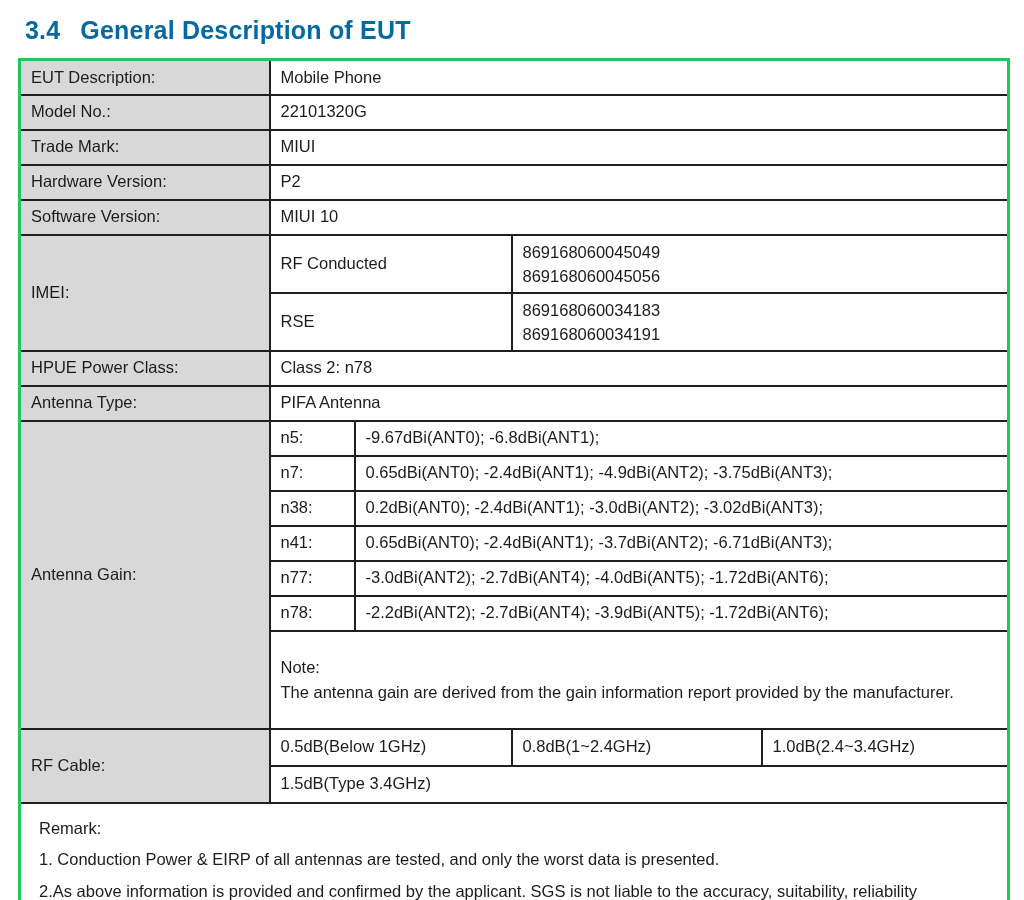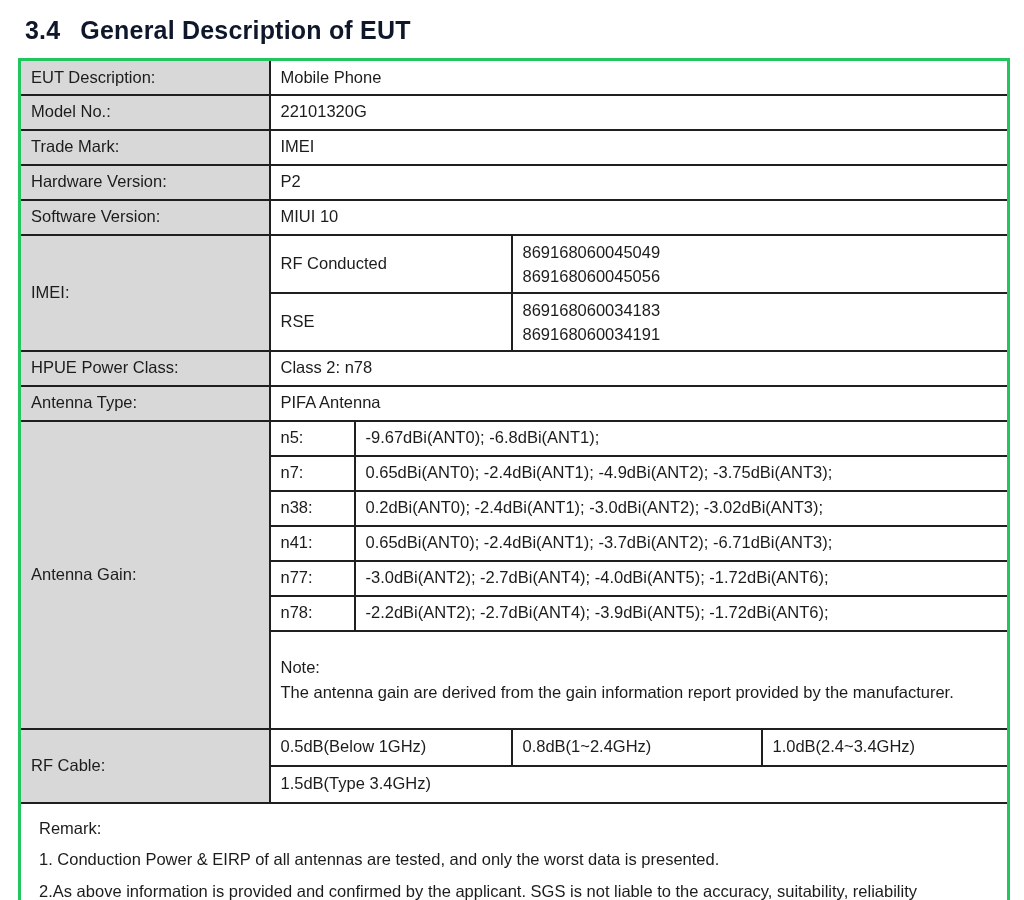--- a/index.html
+++ b/index.html
@@ -19,7 +19,7 @@
   .section-title {
     font-size: 25px;
     font-weight: bold;
-    color: #0f172a;
+    color: #0369a1;
     margin: 6px 0 13px 7px;
     letter-spacing: 0.2px;
   }

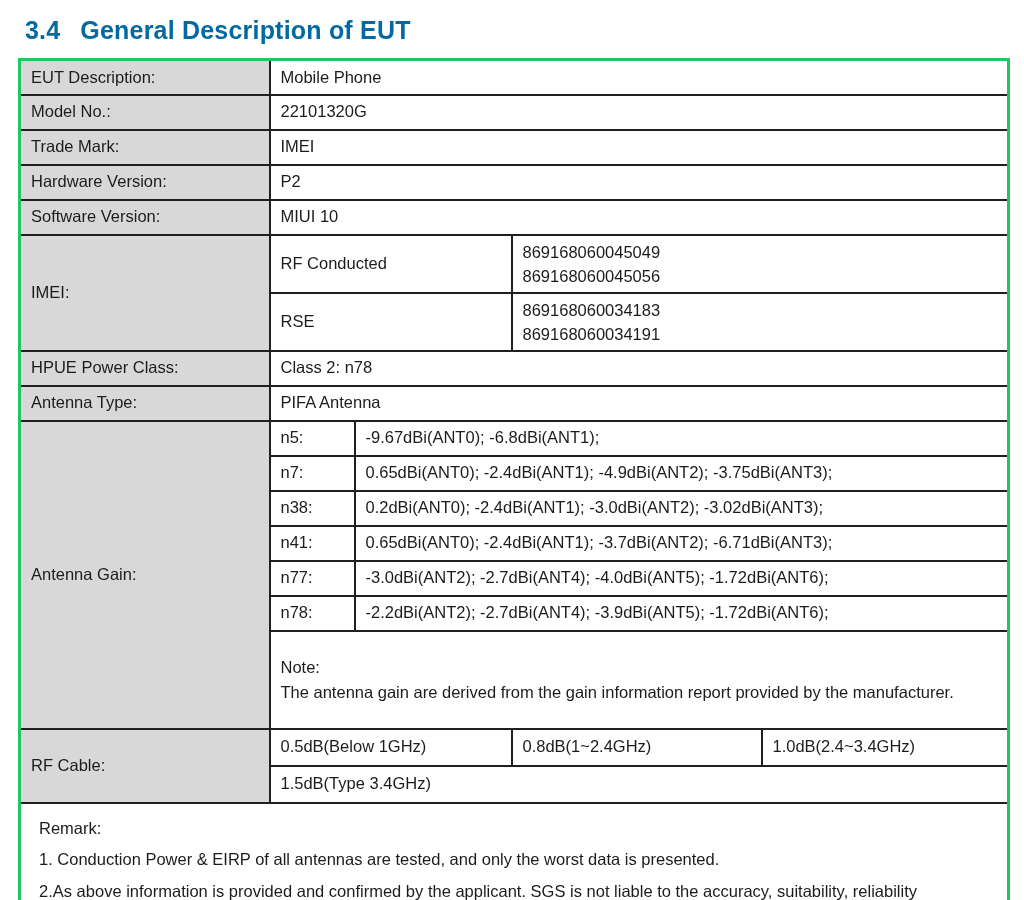--- a/index.html
+++ b/index.html
@@ -81,7 +81,7 @@
     </tr>
     <tr class="h35">
       <td class="lab">Trade Mark:</td>
-      <td colspan="4">IMEI</td>
+      <td colspan="4">MIUI</td>
     </tr>
     <tr class="h35">
       <td class="lab">Hardware Version:</td>

